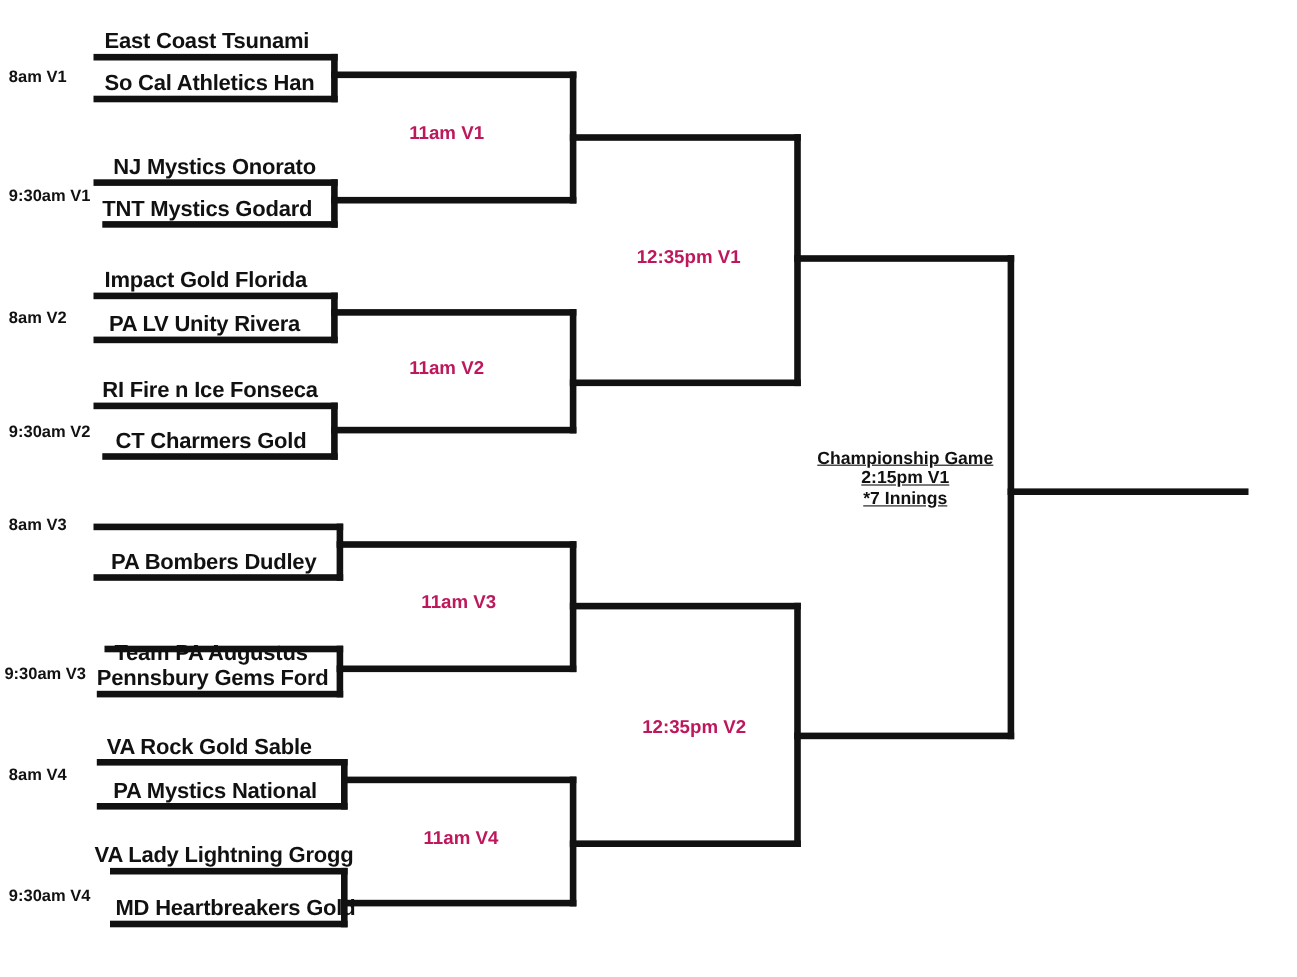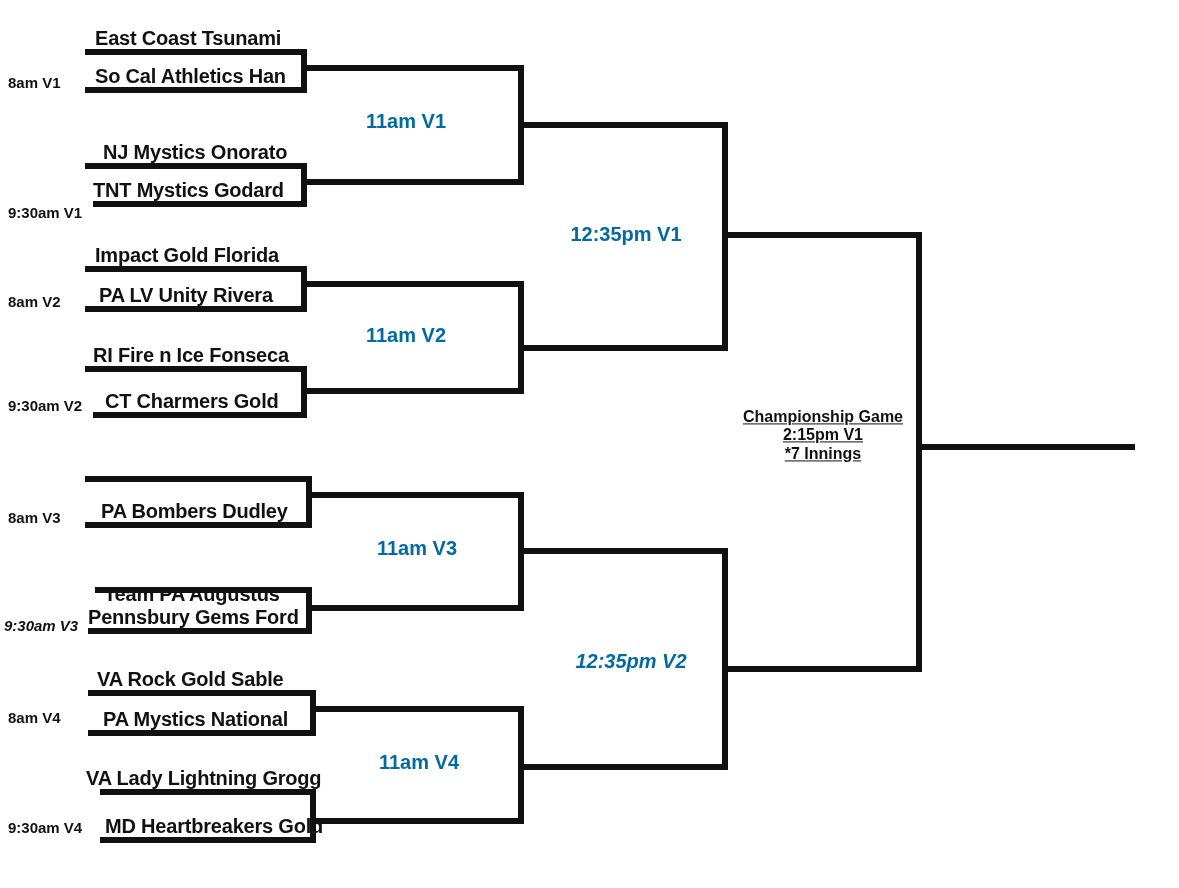--- a/index.html
+++ b/index.html
@@ -31,7 +31,6 @@
     color:#111111;
     white-space:nowrap;
     transform:translateY(-50%);
-    margin-top:12px;
   }
   .round-label{
     position:absolute;

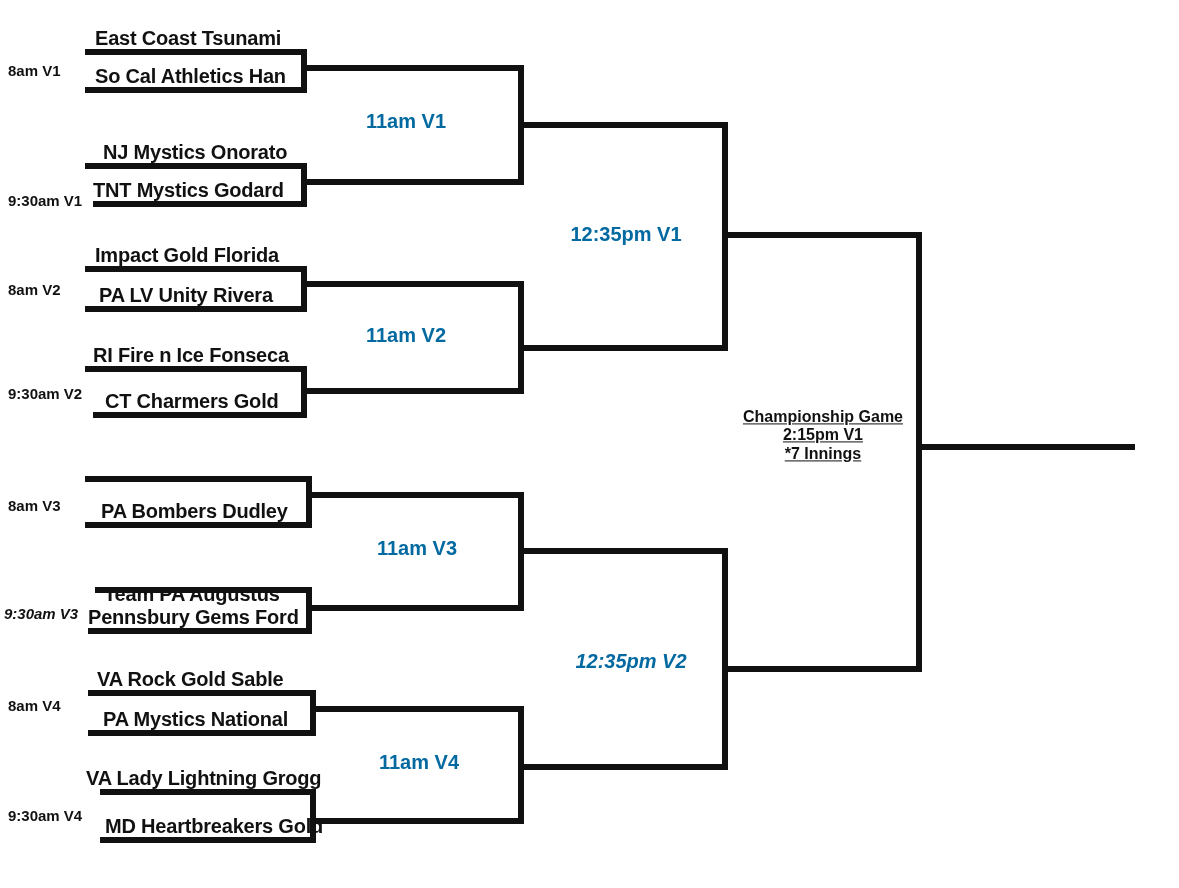--- a/index.html
+++ b/index.html
@@ -35,8 +35,8 @@
   .round-label{
     position:absolute;
     font-weight:bold;
-    font-size:20px;
-    color:#0369a1;
+    font-size:17px;
+    color:#be185d;
     white-space:nowrap;
     transform:translate(-50%,-50%);
     text-align:center;

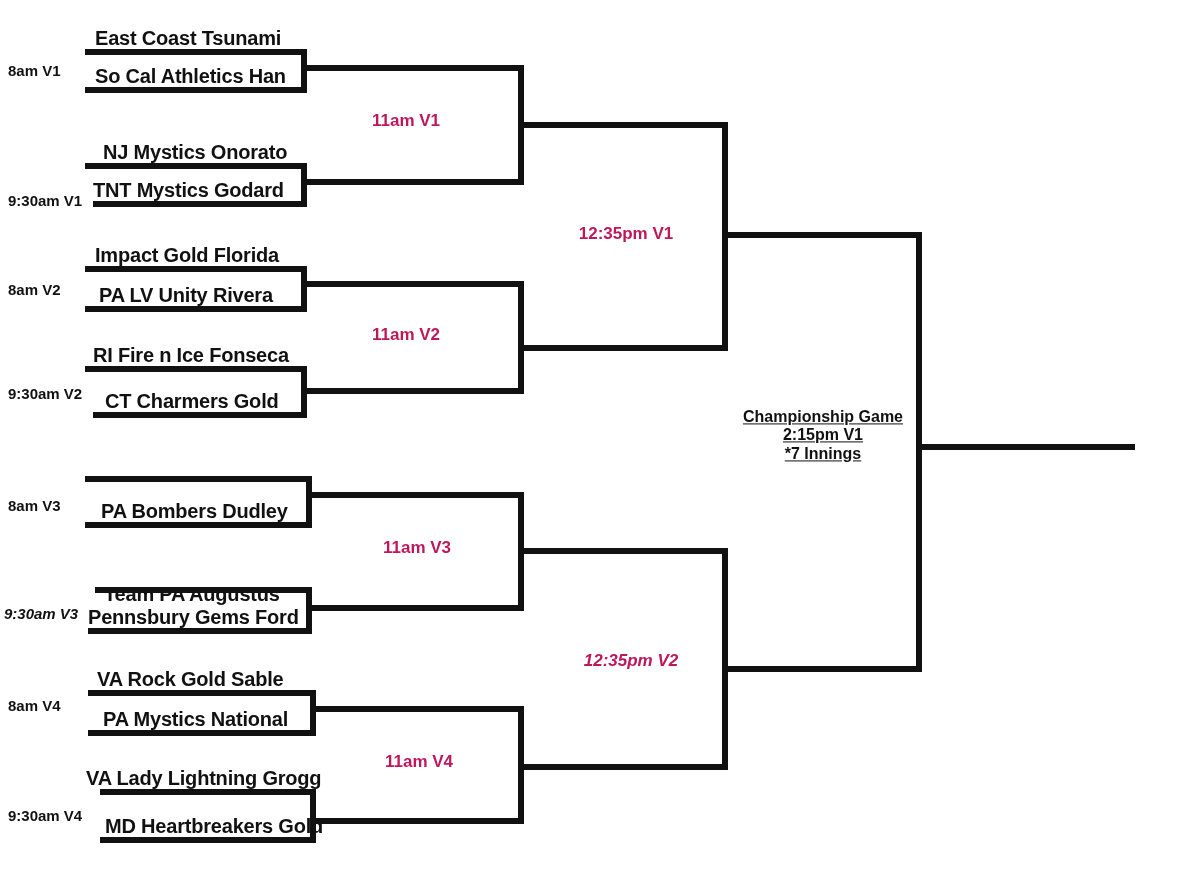--- a/index.html
+++ b/index.html
@@ -65,7 +65,7 @@
   <div class="line hline" style="left:85px;top:87px;width:222px;"></div>
   <div class="line vline" style="left:301px;top:49px;height:44px;"></div>
 
-  <div class="time-label" style="left:8px;top:200px;">9:30am V1</div>
+  <div class="time-label" style="left:8px;top:178px;">9:30am V1</div>
   <div class="team-label" style="left:103px;top:163px;">NJ Mystics Onorato</div>
   <div class="line hline" style="left:85px;top:163px;width:222px;"></div>
   <div class="team-label" style="left:93px;top:201px;">TNT Mystics Godard</div>

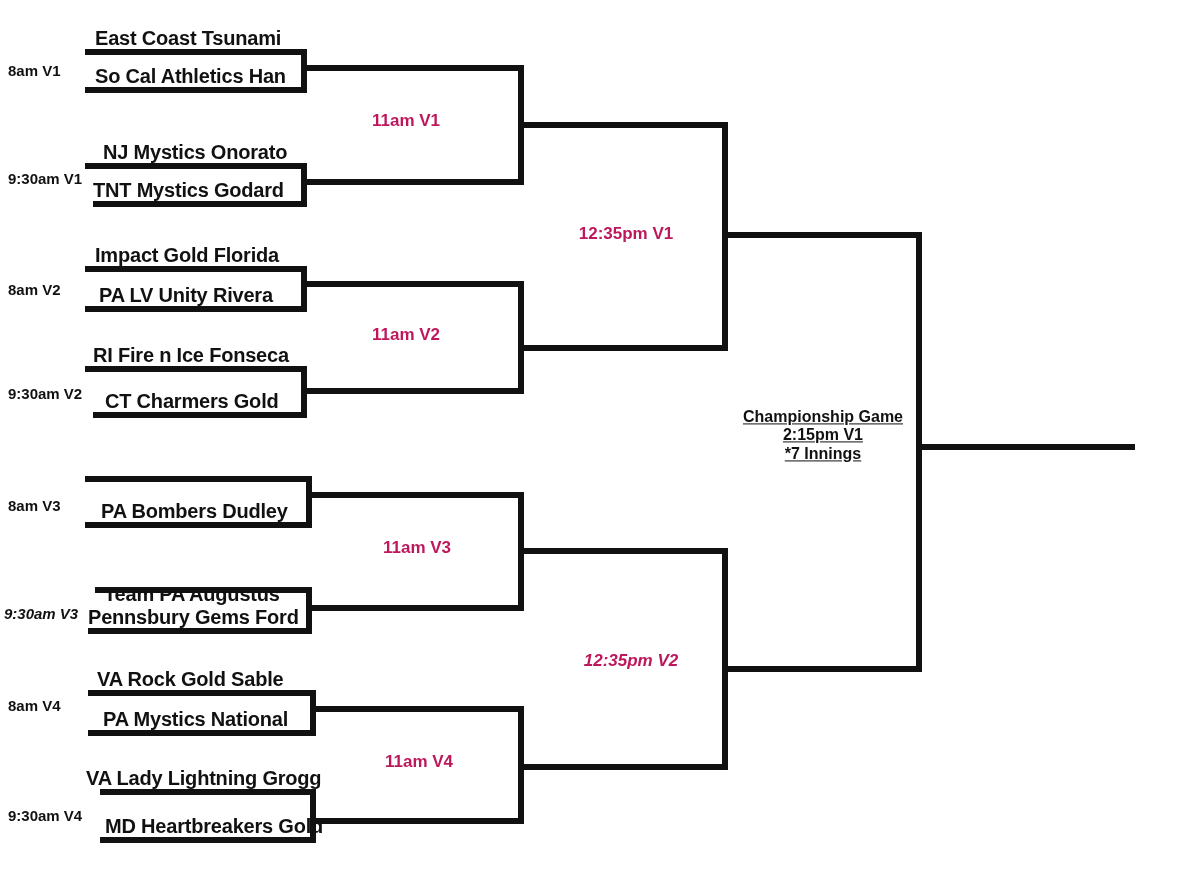--- a/index.html
+++ b/index.html
@@ -101,7 +101,7 @@
   <div class="line vline" style="left:722px;top:122px;height:229px;"></div>
   <div class="round-label" style="left:626px;top:234px;">12:35pm V1</div>
 
-  <div class="time-label" style="left:8px;top:505px;">8am V3</div>
+  <div class="time-label" style="left:8px;top:477px;">8am V3</div>
   <div class="line hline" style="left:85px;top:476px;width:227px;"></div>
   <div class="team-label" style="left:101px;top:522px;">PA Bombers Dudley</div>
   <div class="line hline" style="left:85px;top:522px;width:227px;"></div>

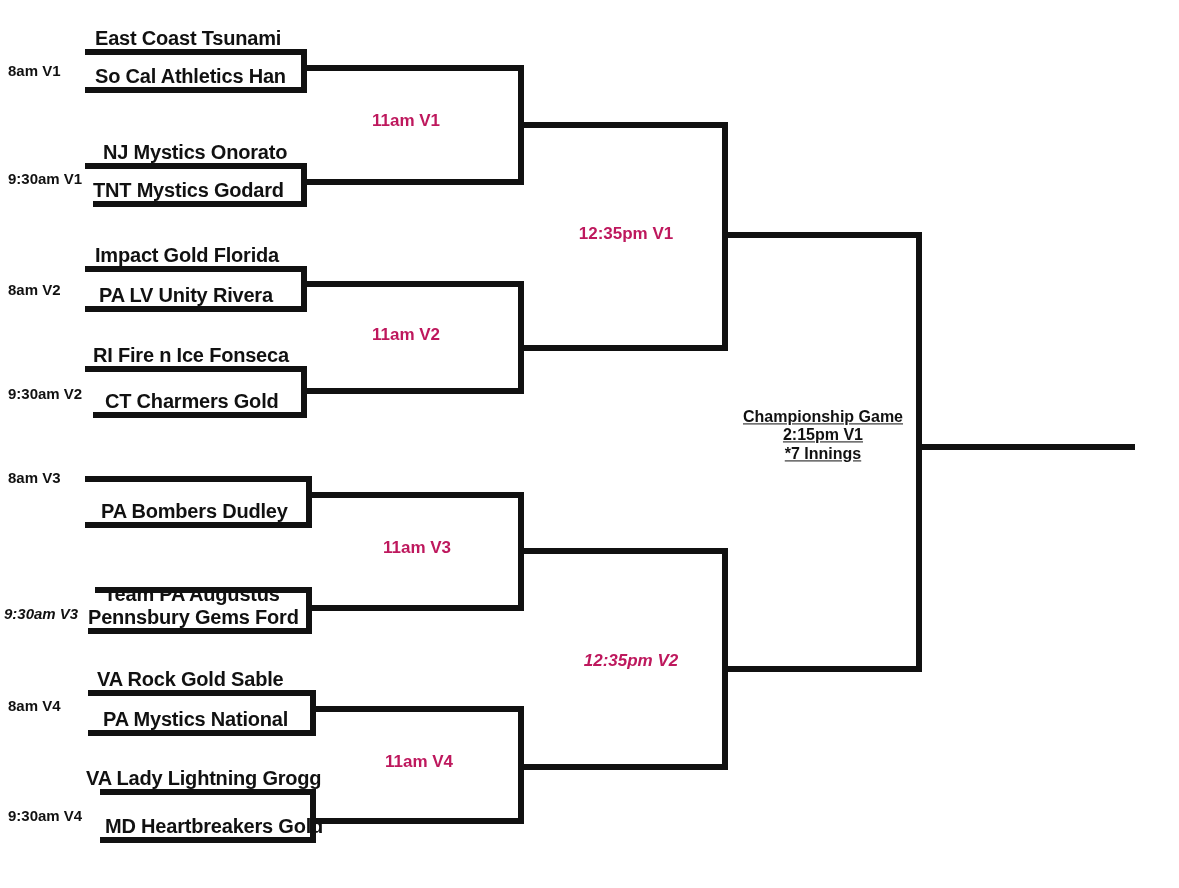--- a/index.html
+++ b/index.html
@@ -107,7 +107,7 @@
   <div class="line hline" style="left:85px;top:522px;width:227px;"></div>
   <div class="line vline" style="left:306px;top:476px;height:52px;"></div>
 
-  <div class="time-label" style="left:4px;top:613px;font-style:italic;">9:30am V3</div>
+  <div class="time-label" style="left:4px;top:613px;">9:30am V3</div>
   <div class="team-label" style="left:104px;top:587px;margin-top:18px;">Team PA Augustus</div>
   <div class="line hline" style="left:95px;top:587px;width:217px;"></div>
   <div class="team-label" style="left:88px;top:628px;">Pennsbury Gems Ford</div>

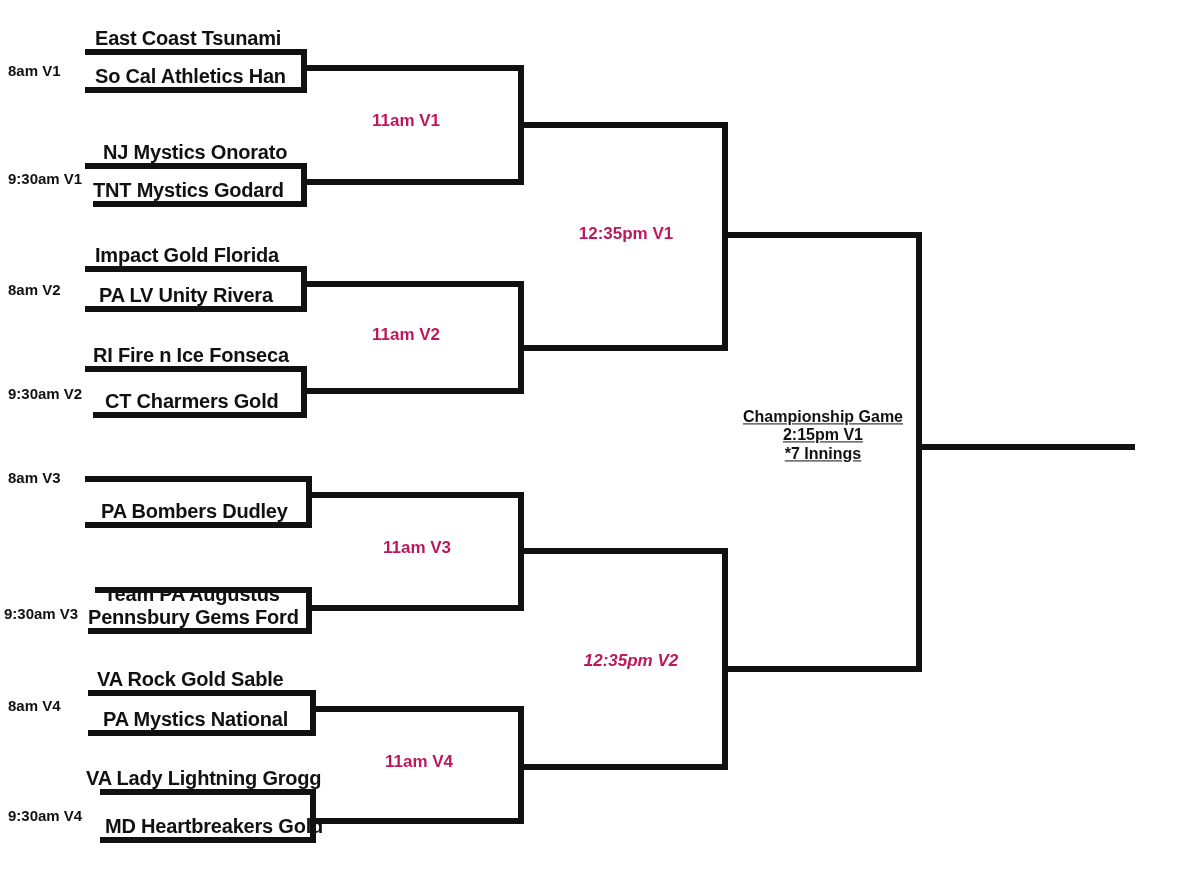--- a/index.html
+++ b/index.html
@@ -141,7 +141,7 @@
   <div class="line hline" style="left:518px;top:548px;width:210px;"></div>
   <div class="line hline" style="left:518px;top:764px;width:210px;"></div>
   <div class="line vline" style="left:722px;top:548px;height:222px;"></div>
-  <div class="round-label" style="left:631px;top:661px;font-style:italic;">12:35pm V2</div>
+  <div class="round-label" style="left:631px;top:661px;">12:35pm V2</div>
 
   <div class="line hline" style="left:722px;top:232px;width:200px;"></div>
   <div class="line hline" style="left:722px;top:666px;width:200px;"></div>

